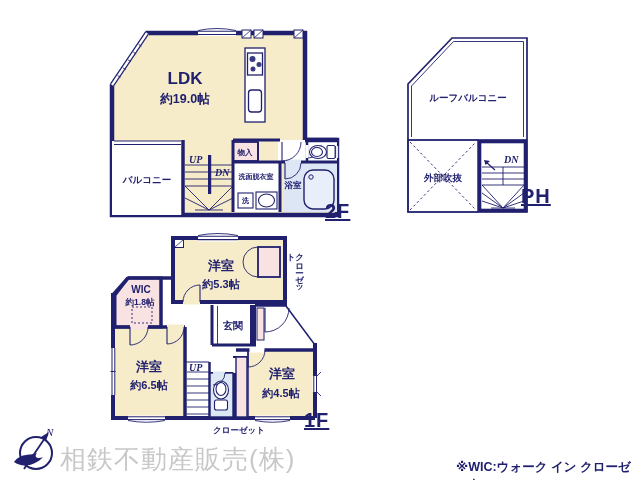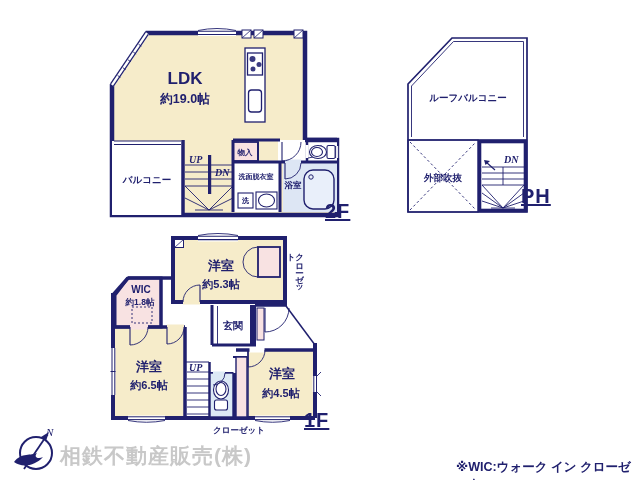--- a/index.html
+++ b/index.html
@@ -21,7 +21,7 @@
     position:absolute;left:456px;top:415px;color:#20206E;font-weight:bold;font-size:12.5px;margin-top:44px;
   }
   .company{
-    position:absolute;left:60px;top:442px;color:#c8c8c8;font-size:21px;font-weight:700;letter-spacing:1px;
+    position:absolute;left:60px;top:442px;color:#c8c8c8;font-size:26px;font-weight:400;letter-spacing:1px;
   }
 </style>
 </head>

